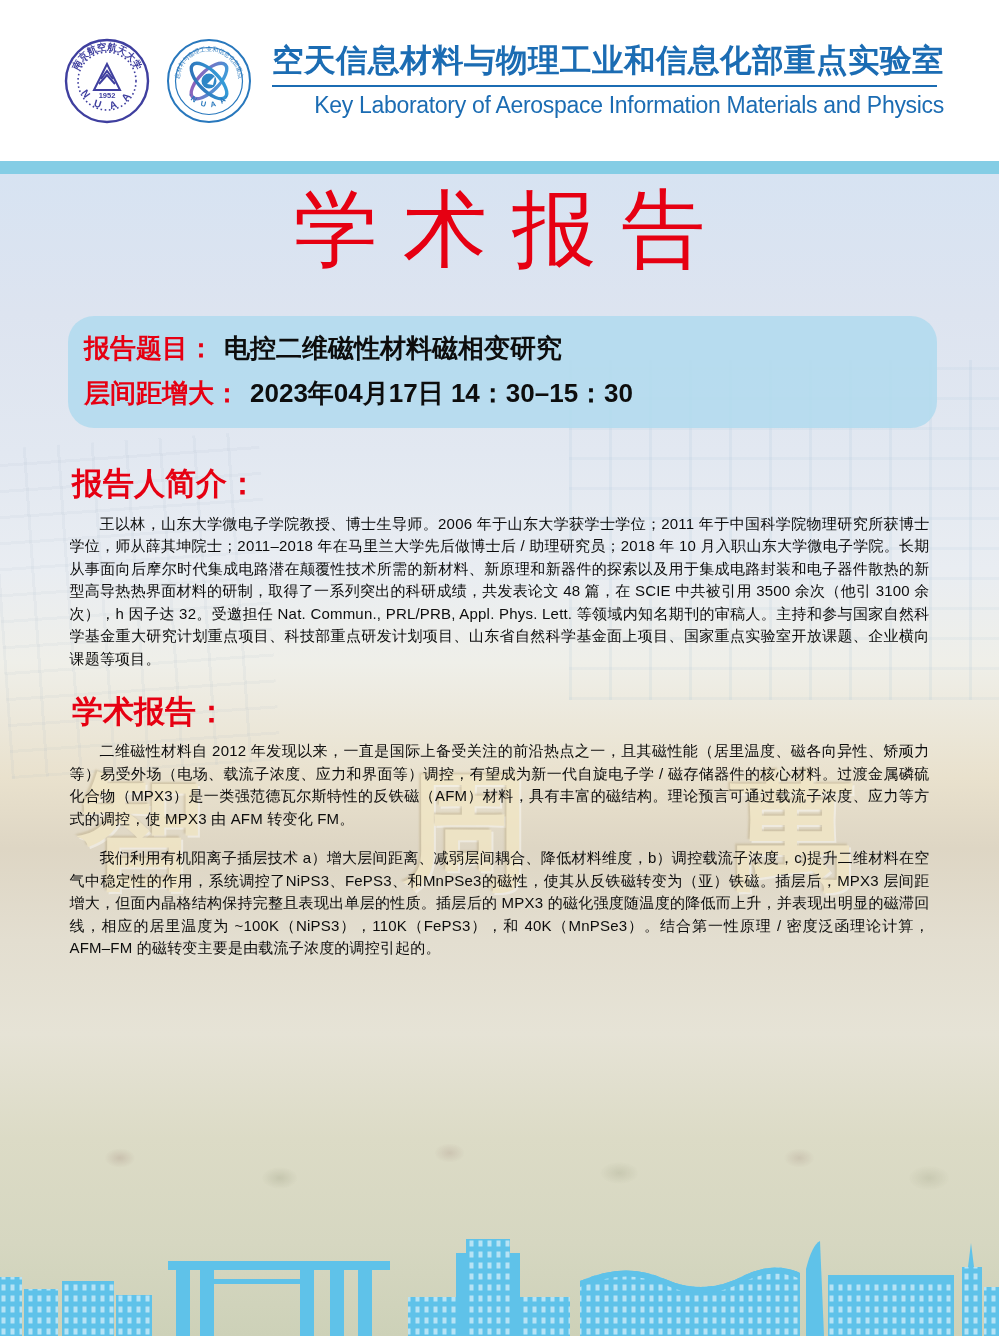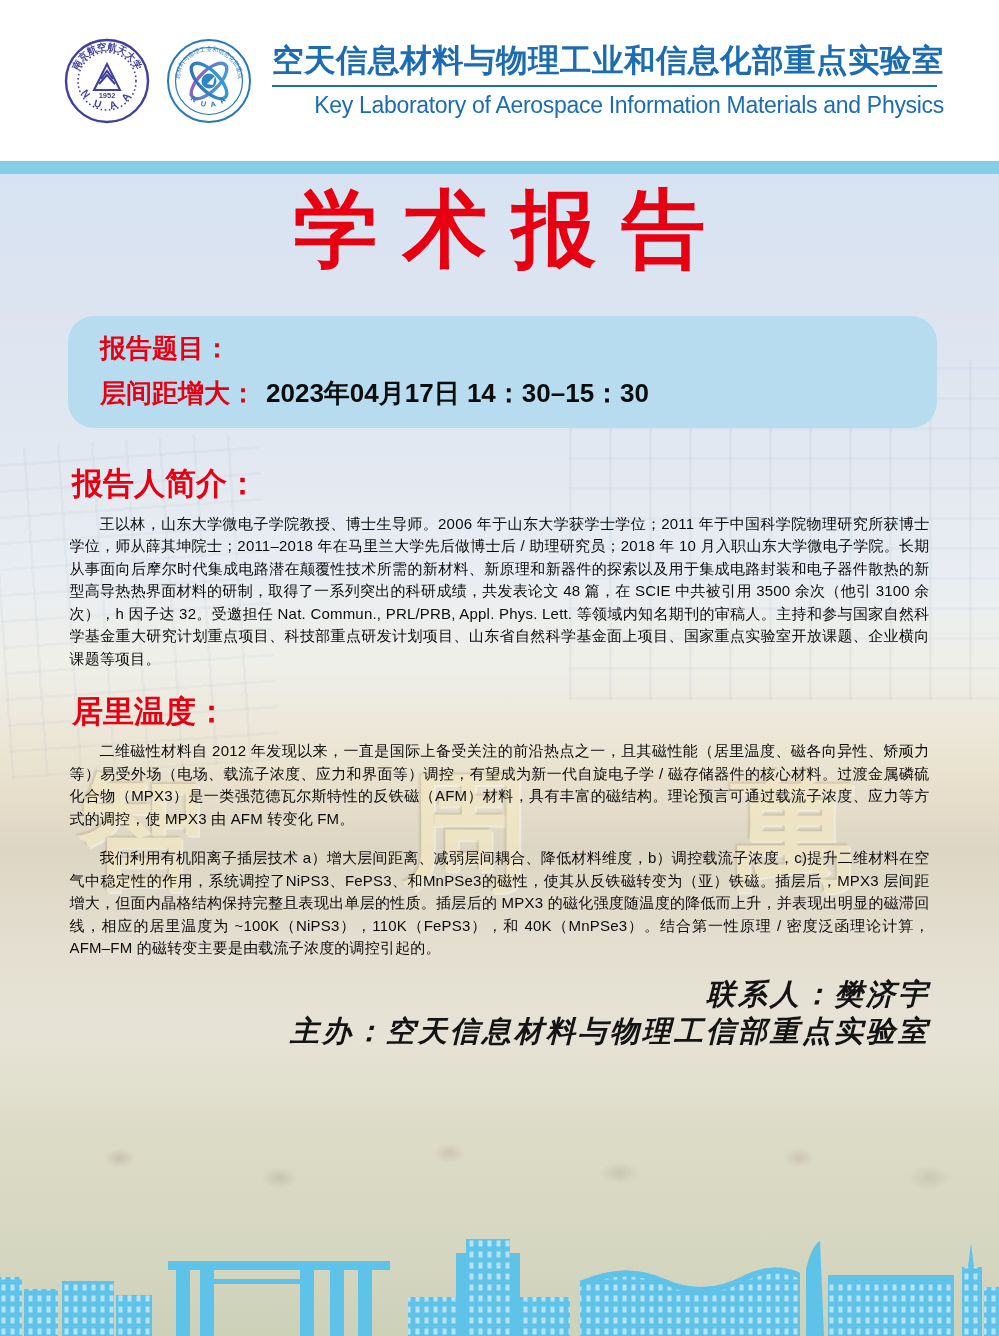--- a/index.html
+++ b/index.html
@@ -73,7 +73,7 @@
   .main{position:absolute; z-index:2; top:174px; left:0; right:0; bottom:0;}
   .poster-title{
     margin:13px 0 0; text-align:center;
-    color:#e60012; font-size:84px; font-weight:bold; line-height:1;
+    color:#e60012; font-size:84px; font-weight:normal; line-height:1;
     letter-spacing:0.30em; text-indent:0.30em; white-space:nowrap;
   }
   .info-box{

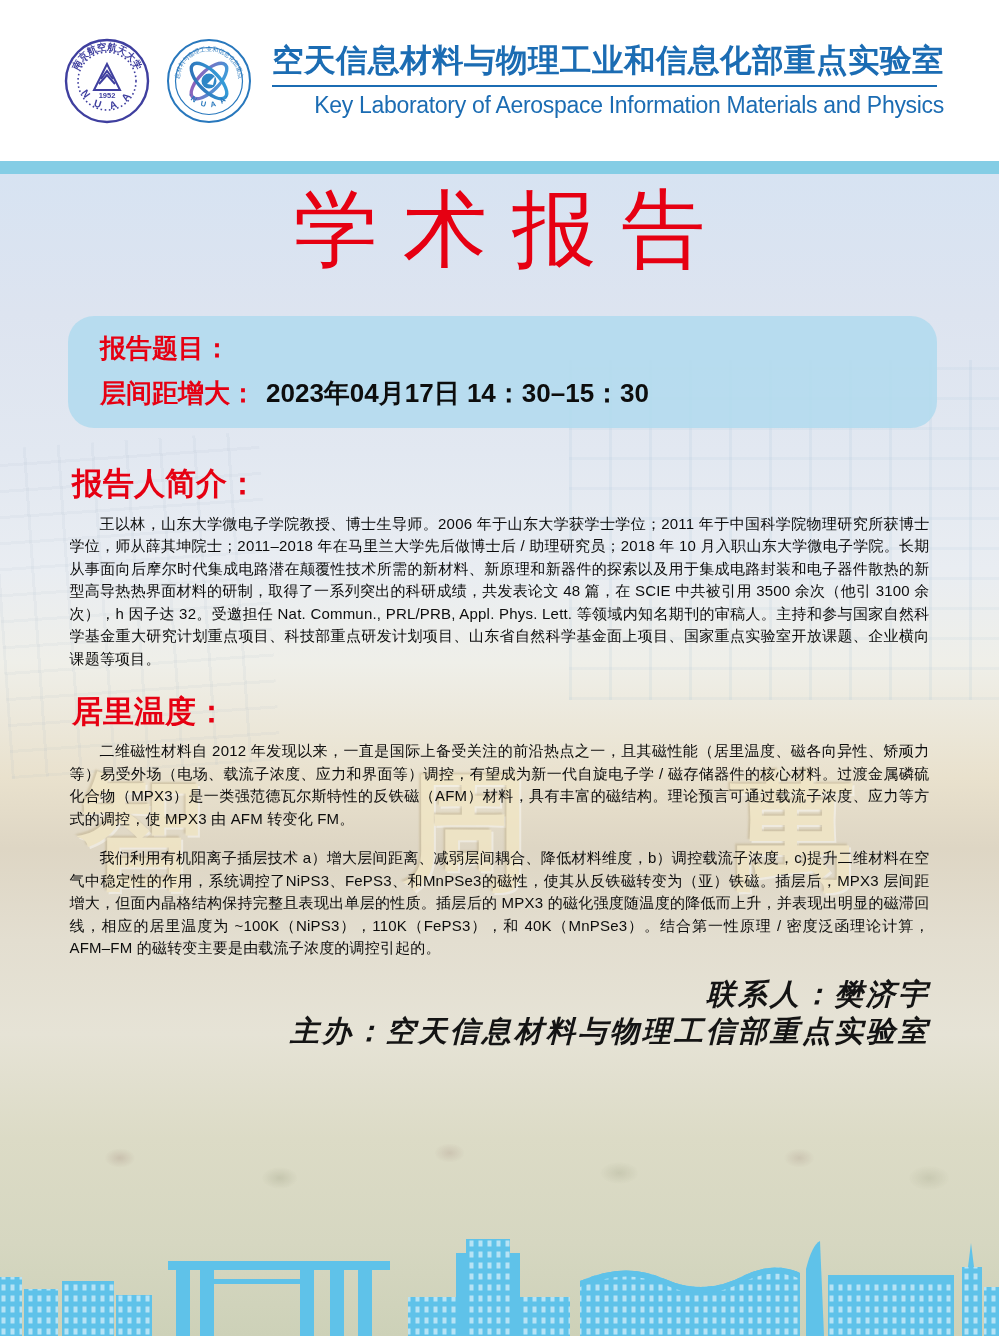--- a/index.html
+++ b/index.html
@@ -80,7 +80,7 @@
     margin:45px 0 0 68px; width:869px; box-sizing:border-box;
     background:rgba(178,219,238,.88); border-radius:26px; padding:10px 0 12px;
   }
-  .info-row{display:flex; align-items:baseline; padding:7px 0 7px 32px;text-align:center;}
+  .info-row{display:flex; align-items:baseline; padding:7px 0 7px 16px;text-align:center;}
   .info-label{
     color:#e60012; font-weight:bold; font-size:26px; line-height:1.2;
     flex:0 0 auto; margin-right:10px; white-space:nowrap;

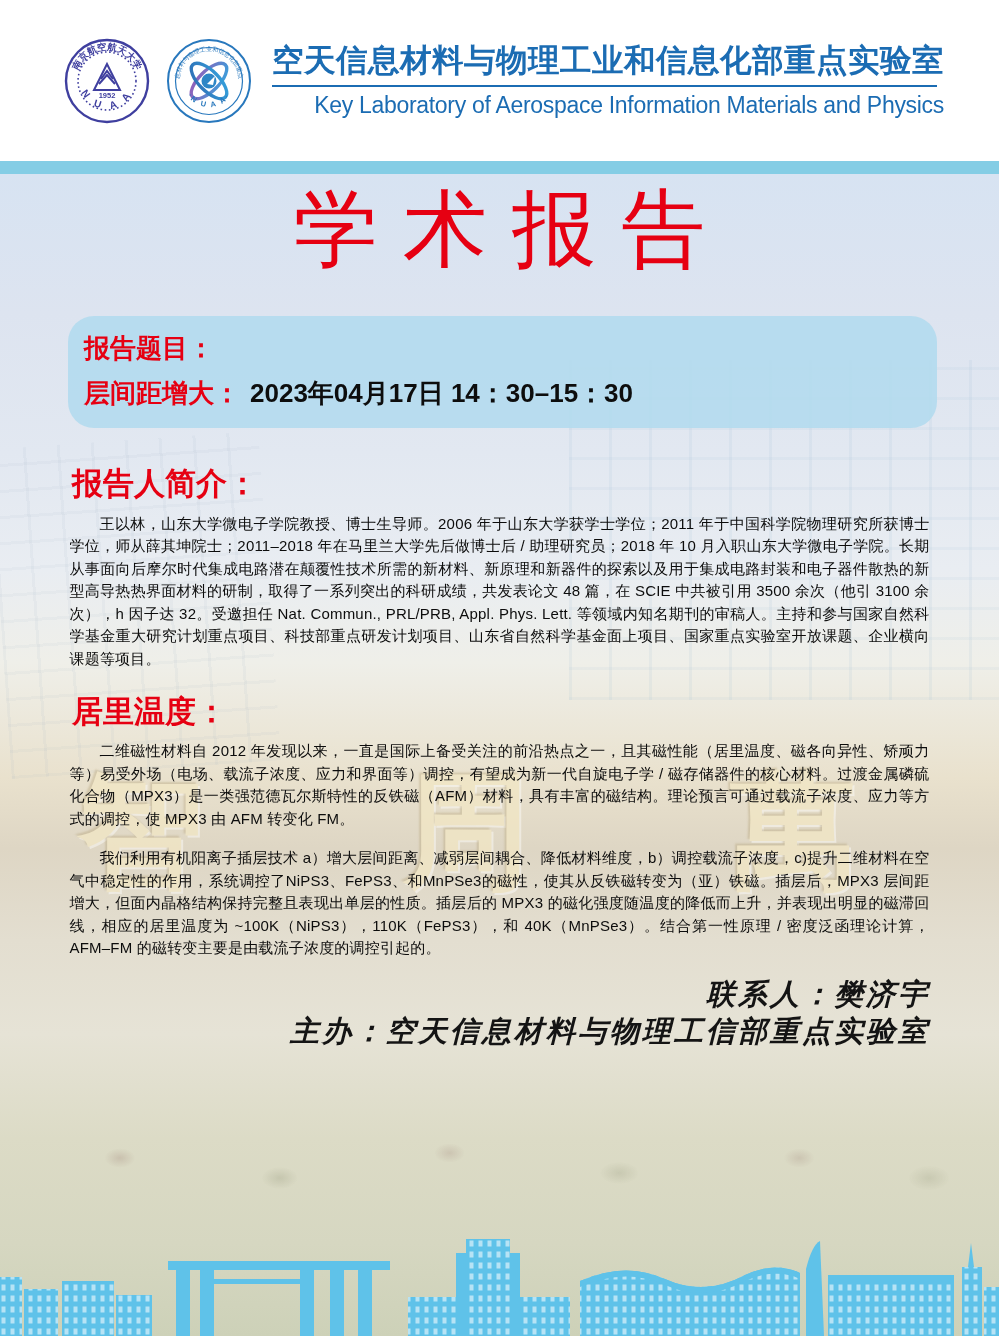--- a/index.html
+++ b/index.html
@@ -226,6 +226,7 @@
     <div class="info-box">
       <div class="info-row">
         <span class="info-label">报告题目：</span>
+        <span class="info-value">电控二维磁性材料磁相变研究</span>
       </div>
       <div class="info-row">
         <span class="info-label">层间距增大：</span>

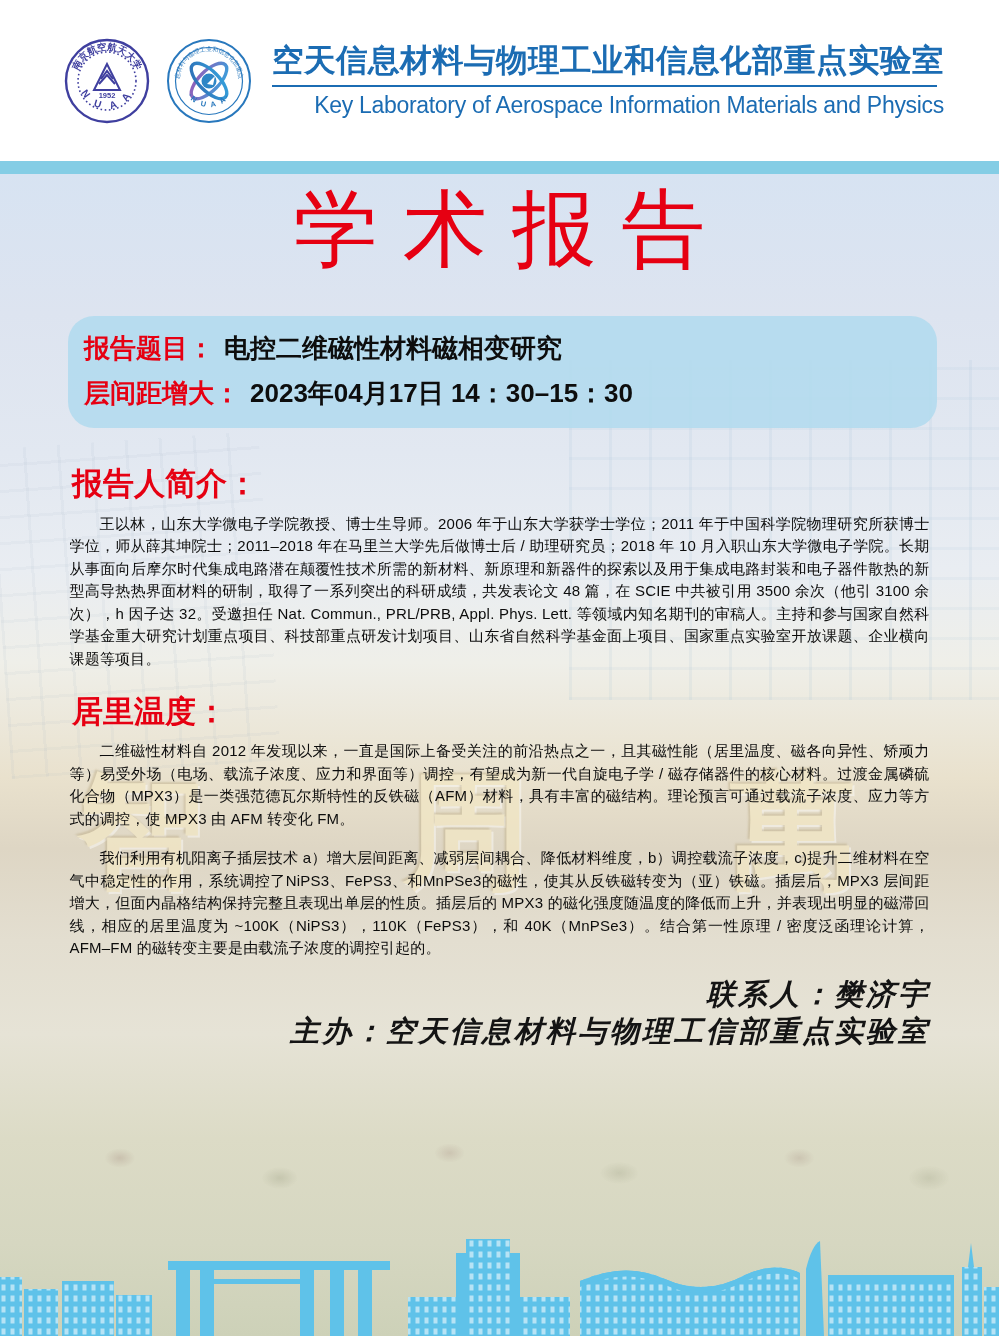--- a/index.html
+++ b/index.html
@@ -237,7 +237,7 @@
     <h2 class="section-heading">报告人简介：</h2>
     <p class="body-para">王以林，山东大学微电子学院教授、博士生导师。2006 年于山东大学获学士学位；2011 年于中国科学院物理研究所获博士学位，师从薛其坤院士；2011–2018 年在马里兰大学先后做博士后 / 助理研究员；2018 年 10 月入职山东大学微电子学院。长期从事面向后摩尔时代集成电路潜在颠覆性技术所需的新材料、新原理和新器件的探索以及用于集成电路封装和电子器件散热的新型高导热热界面材料的研制，取得了一系列突出的科研成绩，共发表论文 48 篇，在 SCIE 中共被引用 3500 余次（他引 3100 余次），h 因子达 32。受邀担任 Nat. Commun., PRL/PRB, Appl. Phys. Lett. 等领域内知名期刊的审稿人。主持和参与国家自然科学基金重大研究计划重点项目、科技部重点研发计划项目、山东省自然科学基金面上项目、国家重点实验室开放课题、企业横向课题等项目。</p>
 
-    <h2 class="section-heading content-heading">居里温度：</h2>
+    <h2 class="section-heading content-heading">学术报告：</h2>
     <p class="body-para">二维磁性材料自 2012 年发现以来，一直是国际上备受关注的前沿热点之一，且其磁性能（居里温度、磁各向异性、矫顽力等）易受外场（电场、载流子浓度、应力和界面等）调控，有望成为新一代自旋电子学 / 磁存储器件的核心材料。过渡金属磷硫化合物（MPX3）是一类强范德瓦尔斯特性的反铁磁（AFM）材料，具有丰富的磁结构。理论预言可通过载流子浓度、应力等方式的调控，使 MPX3 由 AFM 转变化 FM。</p>
     <p class="body-para">我们利用有机阳离子插层技术 a）增大层间距离、减弱层间耦合、降低材料维度，b）调控载流子浓度，c)提升二维材料在空气中稳定性的作用，系统调控了NiPS3、FePS3、和MnPSe3的磁性，使其从反铁磁转变为（亚）铁磁。插层后，MPX3 层间距增大，但面内晶格结构保持完整且表现出单层的性质。插层后的 MPX3 的磁化强度随温度的降低而上升，并表现出明显的磁滞回线，相应的居里温度为 ~100K（NiPS3），110K（FePS3），和 40K（MnPSe3）。结合第一性原理 / 密度泛函理论计算，AFM–FM 的磁转变主要是由载流子浓度的调控引起的。</p>
 

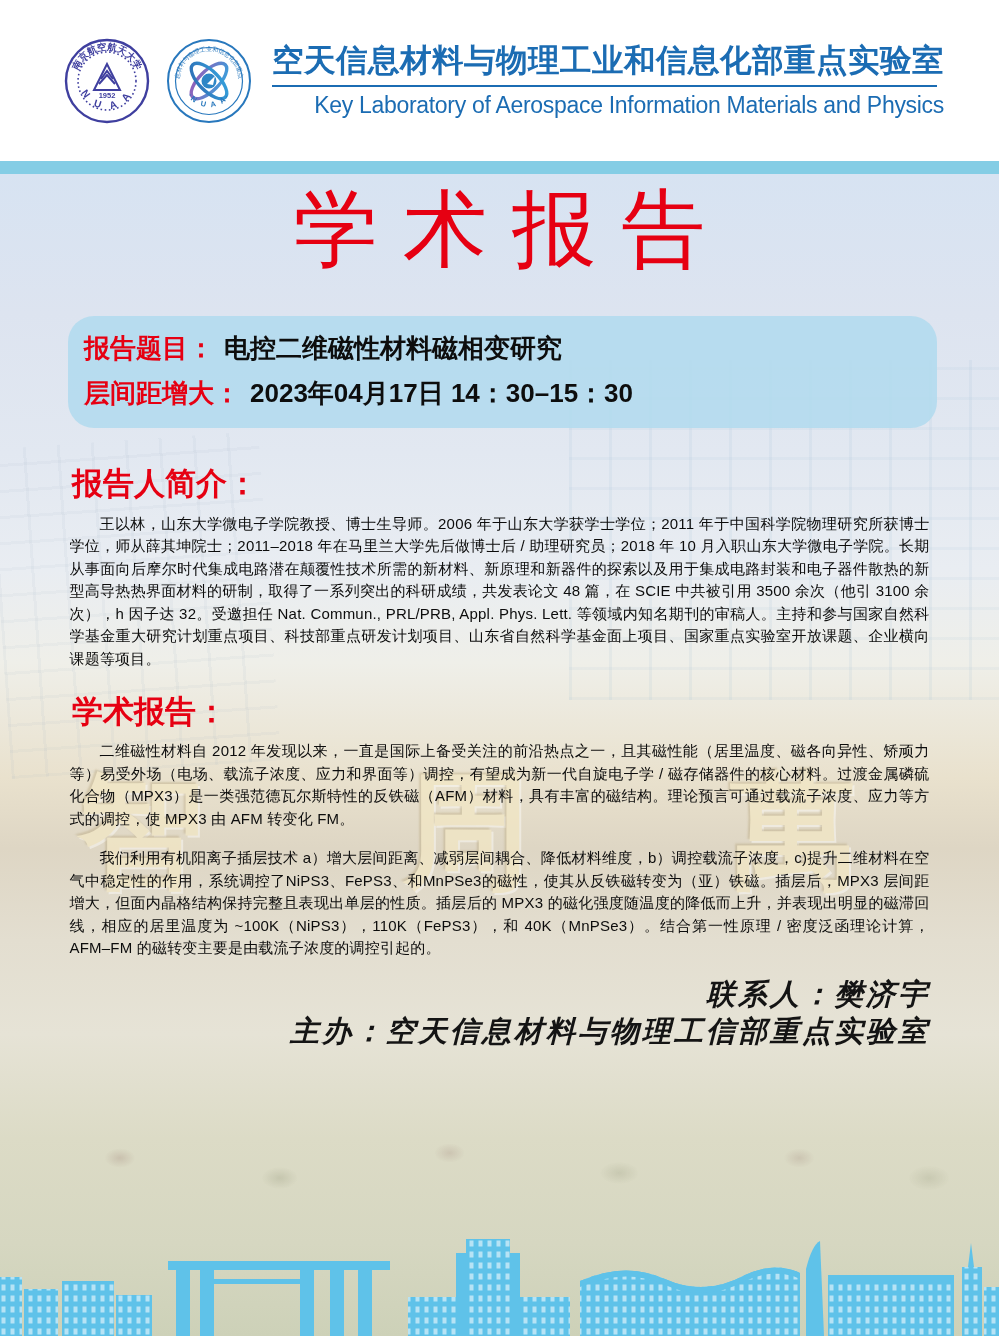--- a/index.html
+++ b/index.html
@@ -241,10 +241,6 @@
     <p class="body-para">二维磁性材料自 2012 年发现以来，一直是国际上备受关注的前沿热点之一，且其磁性能（居里温度、磁各向异性、矫顽力等）易受外场（电场、载流子浓度、应力和界面等）调控，有望成为新一代自旋电子学 / 磁存储器件的核心材料。过渡金属磷硫化合物（MPX3）是一类强范德瓦尔斯特性的反铁磁（AFM）材料，具有丰富的磁结构。理论预言可通过载流子浓度、应力等方式的调控，使 MPX3 由 AFM 转变化 FM。</p>
     <p class="body-para">我们利用有机阳离子插层技术 a）增大层间距离、减弱层间耦合、降低材料维度，b）调控载流子浓度，c)提升二维材料在空气中稳定性的作用，系统调控了NiPS3、FePS3、和MnPSe3的磁性，使其从反铁磁转变为（亚）铁磁。插层后，MPX3 层间距增大，但面内晶格结构保持完整且表现出单层的性质。插层后的 MPX3 的磁化强度随温度的降低而上升，并表现出明显的磁滞回线，相应的居里温度为 ~100K（NiPS3），110K（FePS3），和 40K（MnPSe3）。结合第一性原理 / 密度泛函理论计算，AFM–FM 的磁转变主要是由载流子浓度的调控引起的。</p>
 
-    <div class="contact-block">
-      <div>联系人：樊济宇</div>
-      <div>主办：空天信息材料与物理工信部重点实验室</div>
-    </div>
 
   </div>
 </div>

